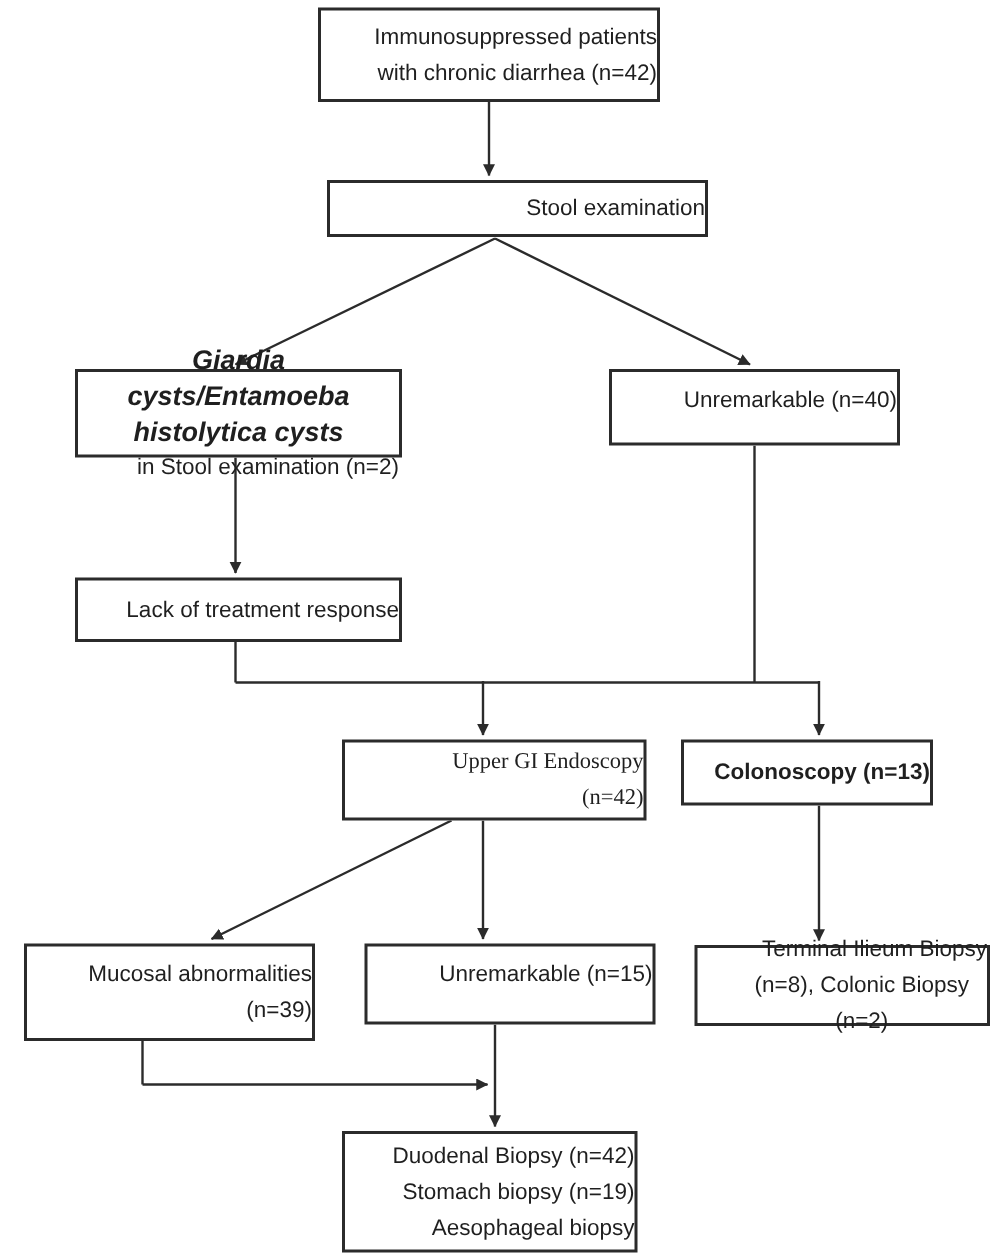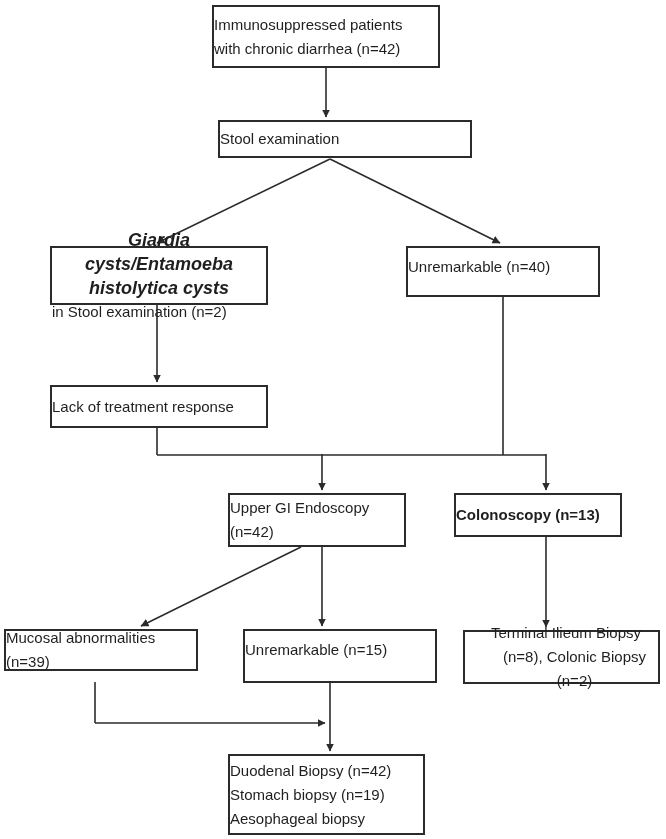--- a/index.html
+++ b/index.html
@@ -18,7 +18,7 @@
     background:#ffffff;
     display:flex;
     flex-direction:column;
-    align-items:flex-start;
+    align-items:flex-end;
     justify-content:center;
     text-align:center;
     font-size:15px;

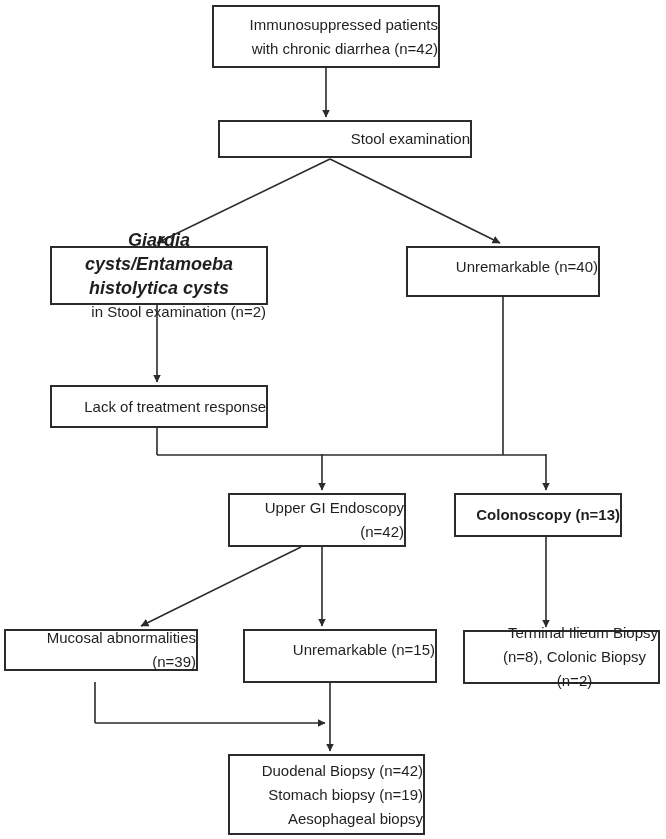--- a/index.html
+++ b/index.html
@@ -95,7 +95,7 @@
     <div>Lack of treatment response</div>
   </div>
 
-  <div class="box" style="left:228px; top:493px; width:178px; height:54px;">
+  <div class="box" style="left:228px; top:493px; width:203px; height:54px;font-family:Liberation Serif, serif;">
     <div>Upper GI Endoscopy</div>
     <div>(n=42)</div>
   </div>

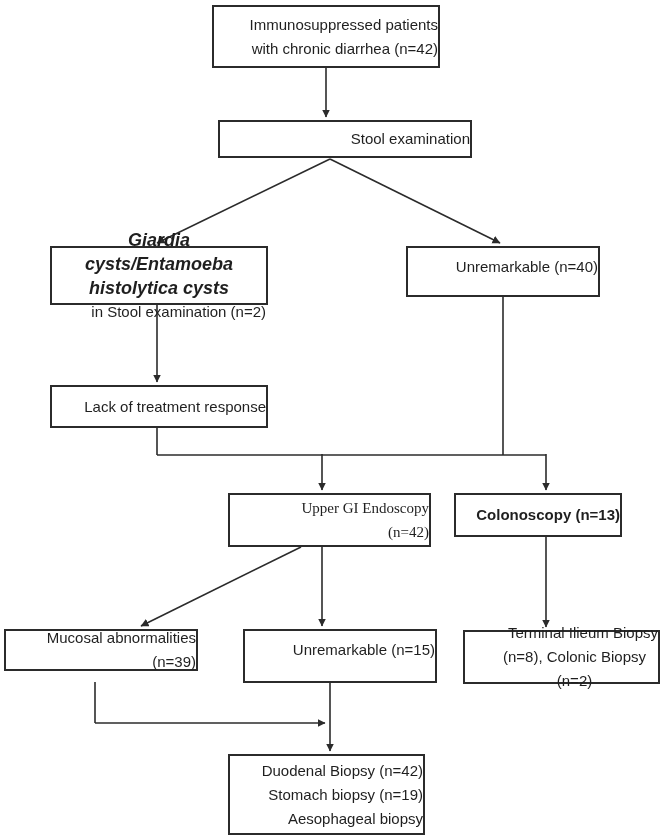--- a/index.html
+++ b/index.html
@@ -104,7 +104,7 @@
     <div>Colonoscopy (n=13)</div>
   </div>
 
-  <div class="box" style="left:4px; top:629px; width:194px; height:42px;">
+  <div class="box" style="left:16px; top:629px; width:194px; height:65px;">
     <div>Mucosal abnormalities</div>
     <div>(n=39)</div>
   </div>

